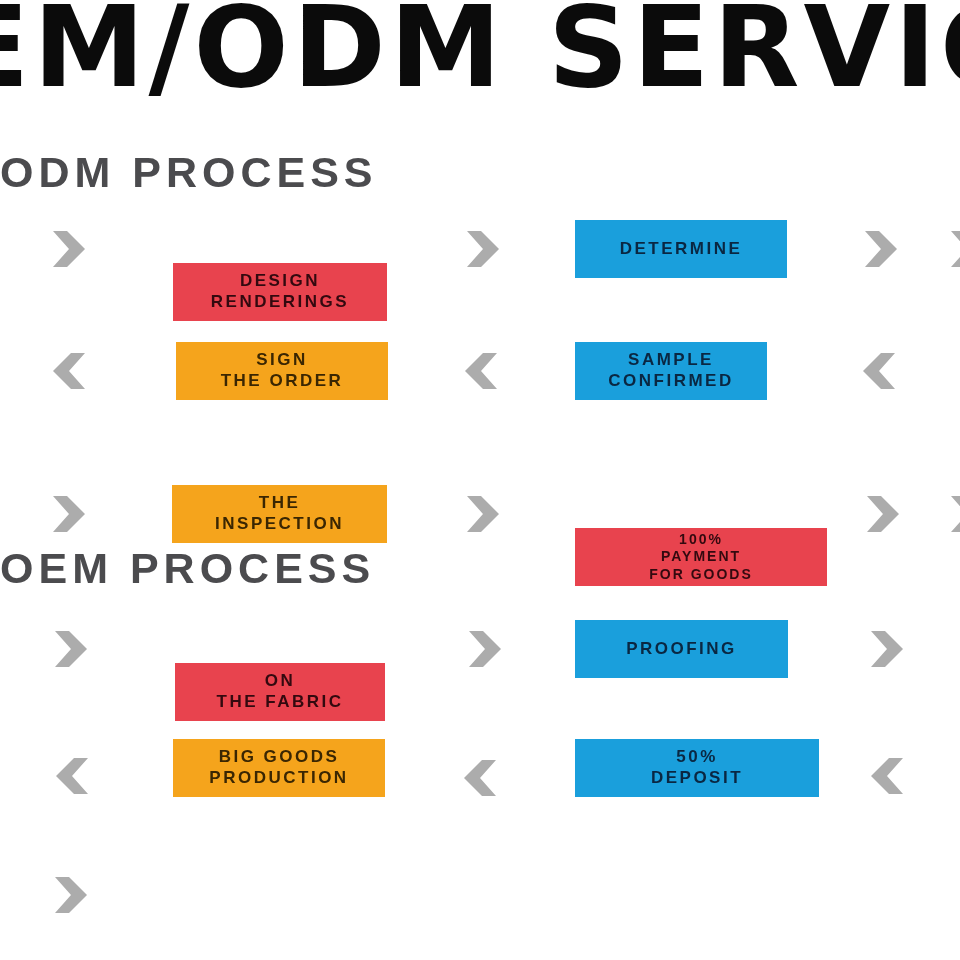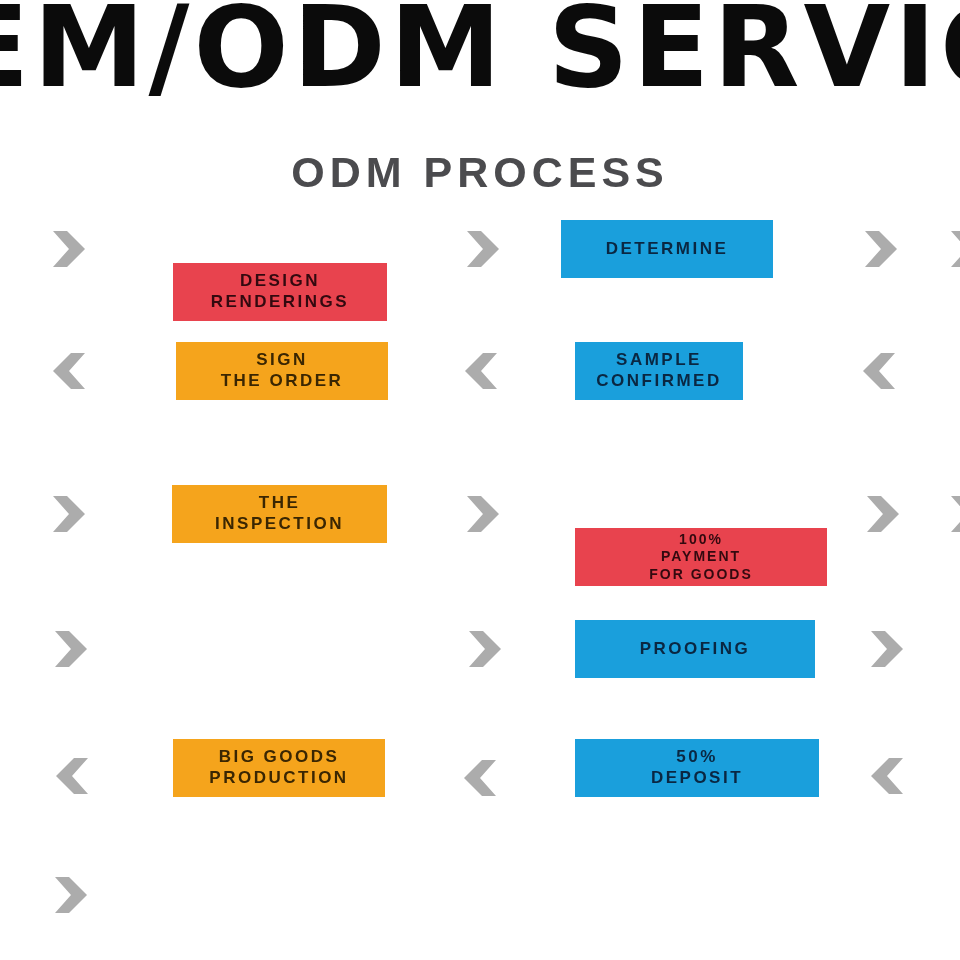--- a/index.html
+++ b/index.html
@@ -15,7 +15,7 @@
     color:var(--title,#0b0b0b);
   }
   .section-heading{
-    position:absolute;left:0;width:960px;text-align:center;
+    position:absolute;left:0;width:960px;
     font-weight:700;font-size:43px;letter-spacing:5px;
     color:var(--heading,#4b4b4e);white-space:nowrap;
   }

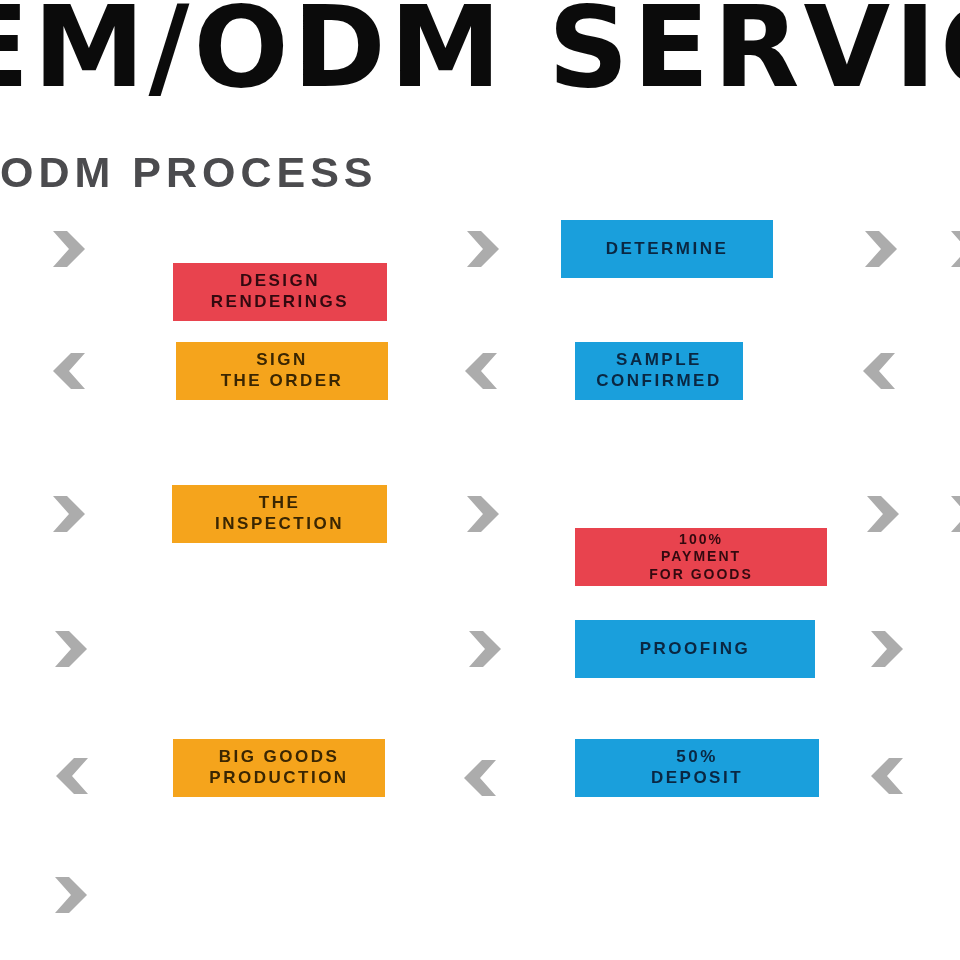--- a/index.html
+++ b/index.html
@@ -56,7 +56,7 @@
           <polygon points="2,2 16,2 34,20 16,38 2,38 18,20"></polygon>
         </svg>
       </span>
-    <div class="box blue" style="left:561px;width:212px">DETERMINE</div>
+    <div class="box blue" style="left:575px;width:212px">DETERMINE</div>
     <span class="chev" style="left:862px">
       <svg viewBox="0 0 34 40">
           <polygon points="2,2 16,2 34,20 16,38 2,38 18,20"></polygon>

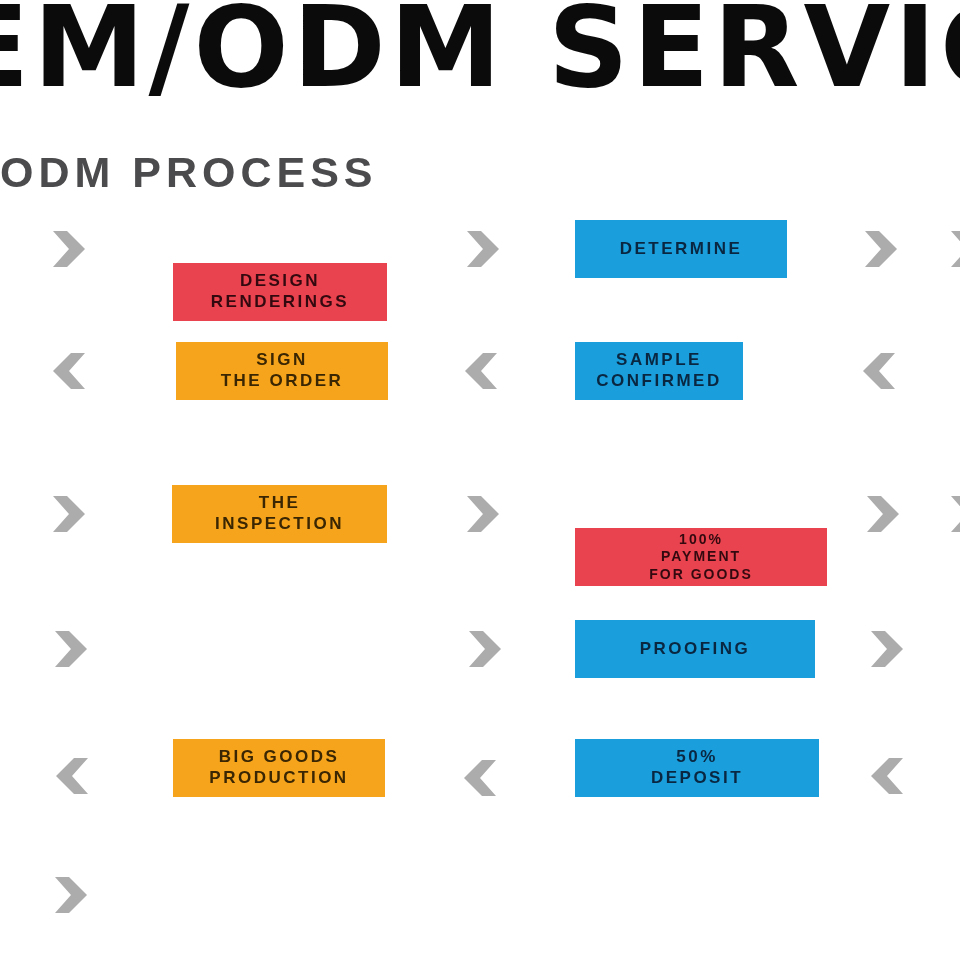--- a/index.html
+++ b/index.html
@@ -82,7 +82,7 @@
           <polygon points="2,2 16,2 34,20 16,38 2,38 18,20"></polygon>
         </svg>
       </span>
-    <div class="box blue" style="left:575px;width:168px">SAMPLE
+    <div class="box blue" style="left:575px;width:192px">SAMPLE
 CONFIRMED</div>
     <span class="chev left" style="left:862px">
       <svg viewBox="0 0 34 40">

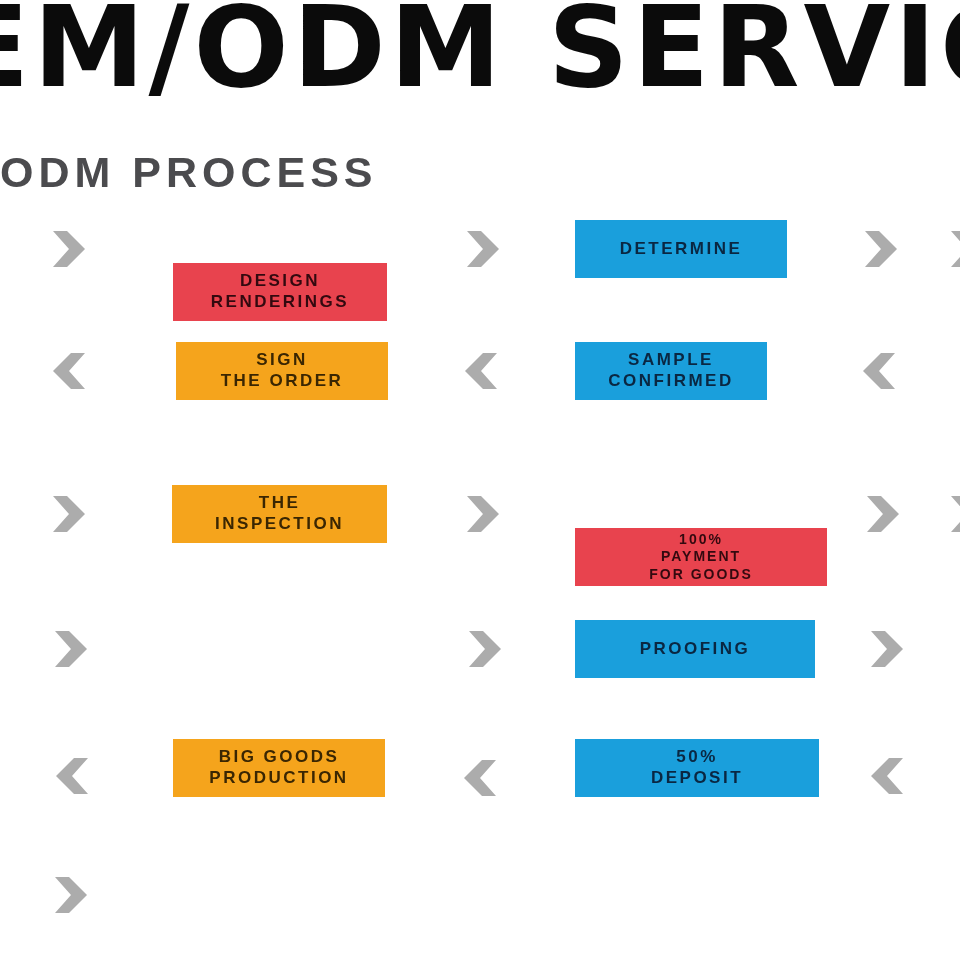--- a/index.html
+++ b/index.html
@@ -119,6 +119,7 @@
       </span>
   </div>
 
+  <div class="section-heading" style="top:544px">OEM PROCESS</div>
 
   <div class="row" style="top:620px">
     <span class="chev" style="left:52px">

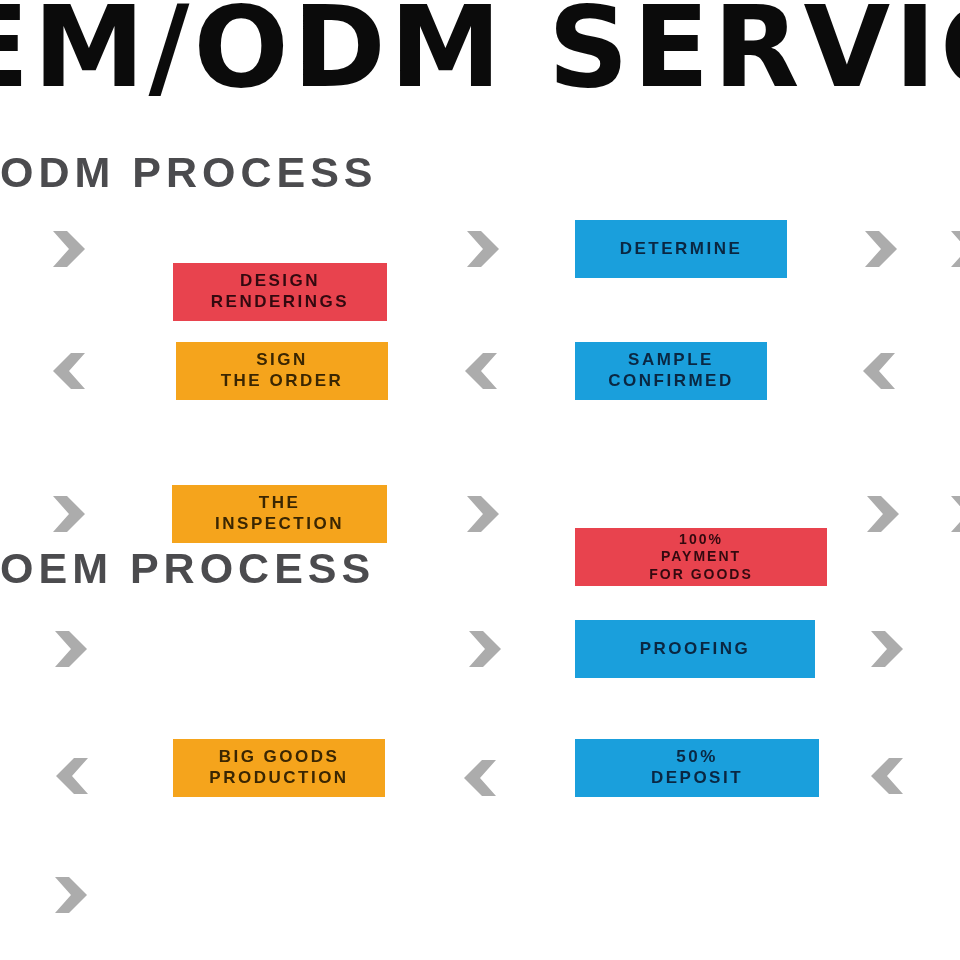--- a/index.html
+++ b/index.html
@@ -132,7 +132,7 @@
           <polygon points="2,2 16,2 34,20 16,38 2,38 18,20"></polygon>
         </svg>
       </span>
-    <div class="box blue" style="left:575px;width:240px">PROOFING</div>
+    <div class="box blue" style="left:575px;width:213px">PROOFING</div>
     <span class="chev" style="left:868px">
       <svg viewBox="0 0 34 40">
           <polygon points="2,2 16,2 34,20 16,38 2,38 18,20"></polygon>

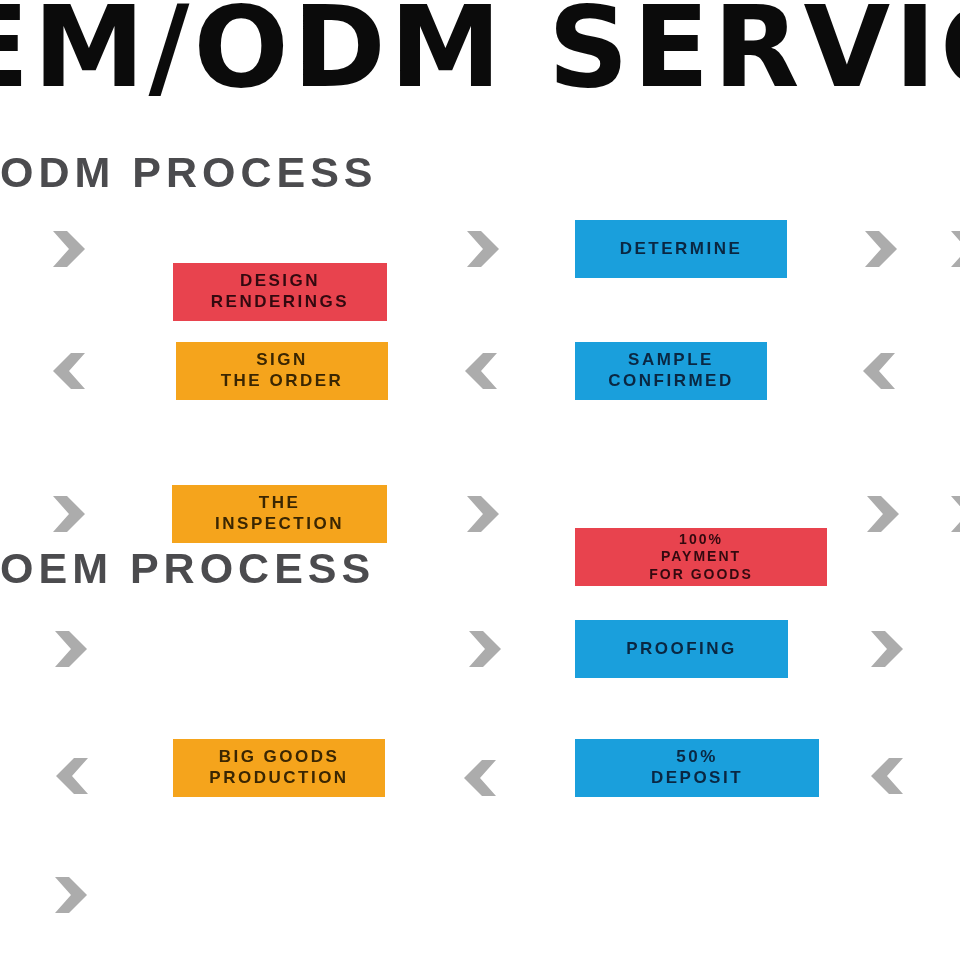--- a/index.html
+++ b/index.html
@@ -127,6 +127,8 @@
           <polygon points="2,2 16,2 34,20 16,38 2,38 18,20"></polygon>
         </svg>
       </span>
+    <div class="box red" style="left:175px;width:210px">ON
+THE FABRIC</div>
     <span class="chev" style="left:466px">
       <svg viewBox="0 0 34 40">
           <polygon points="2,2 16,2 34,20 16,38 2,38 18,20"></polygon>

